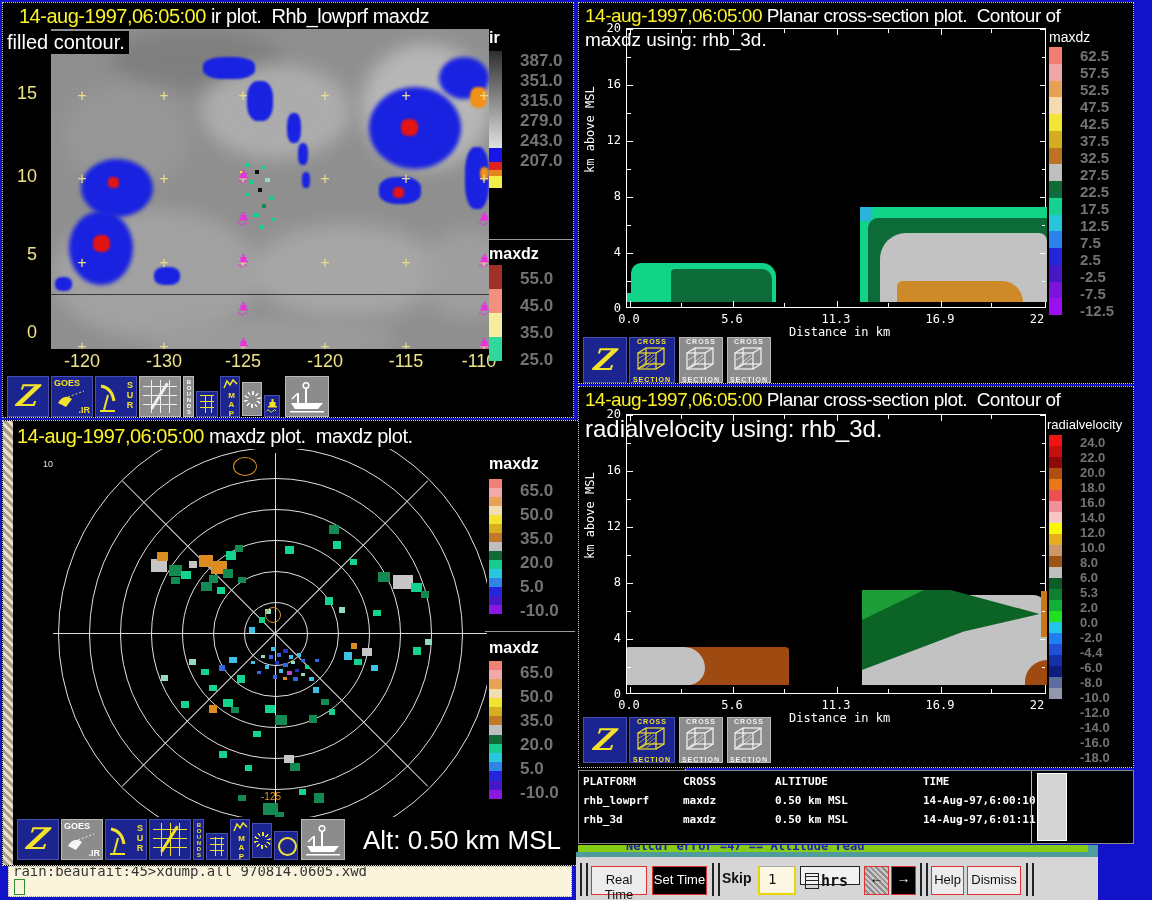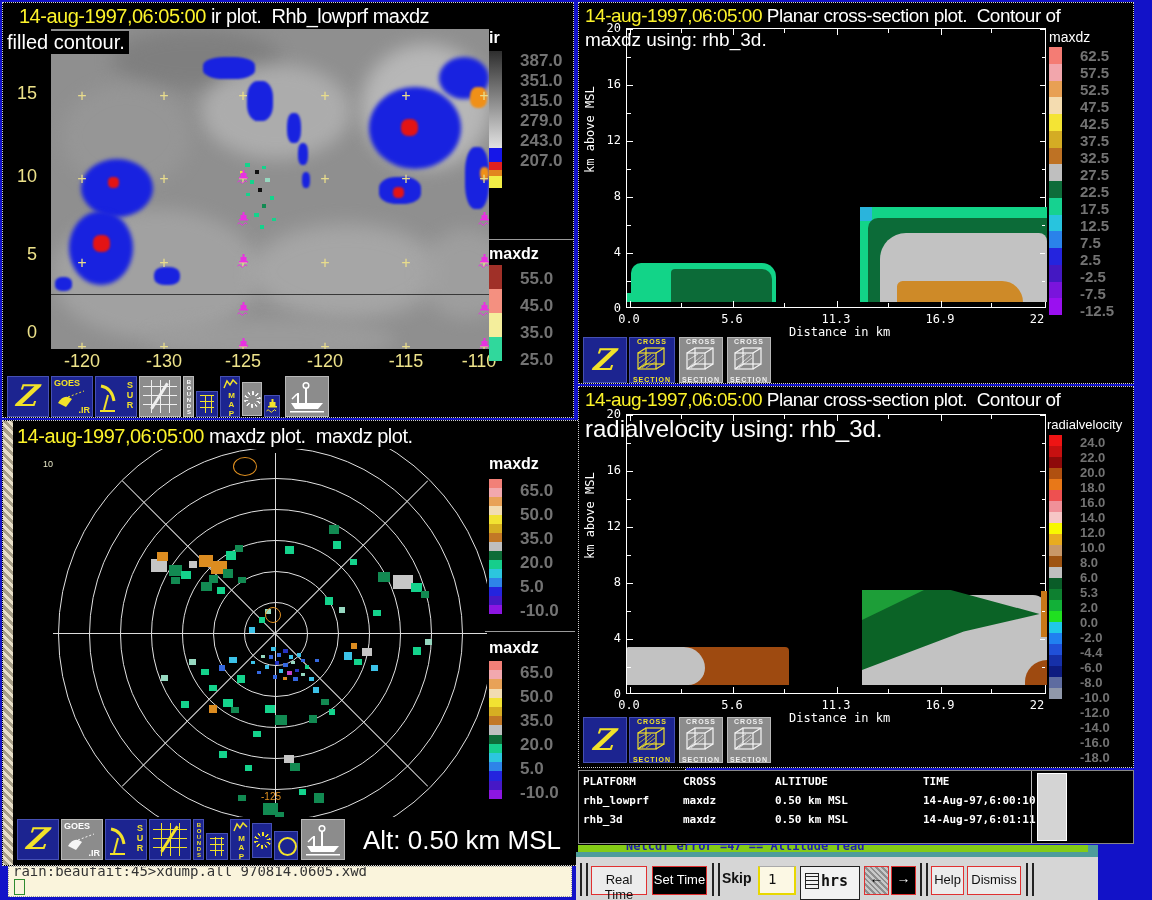--- a/index.html
+++ b/index.html
@@ -919,7 +919,7 @@
       <div class="vsep" style="left:142px;"></div>
     <div style="position:absolute;left:146px;top:13px;font-weight:bold;font-size:14px;color:#111;">Skip</div>
     <div style="position:absolute;left:182px;top:9px;width:38px;height:29px;background:#FCF8E4;border:2px solid #E8D800;border-top:1px solid #aaa;box-sizing:border-box;font-family:'DejaVu Sans Mono',monospace;font-size:14px;color:#111;padding:4px 0 0 8px;">1</div>
-    <div style="position:absolute;left:224px;top:9px;width:60px;height:34px;background:#F2F2F2;border:1px solid #222;box-sizing:border-box;">
+    <div style="position:absolute;left:224px;top:9px;width:60px;height:19px;background:#F2F2F2;border:1px solid #222;box-sizing:border-box;">
       <div style="position:absolute;left:4px;top:6px;width:12px;height:14px;border:1px solid #222;background:repeating-linear-gradient(0deg,transparent 0 3px,#222 3px 4px);"></div>
       <span style="position:absolute;left:20px;top:5px;font-family:'DejaVu Sans Mono',monospace;font-weight:bold;font-size:15px;color:#111;">hrs</span>
     </div>

